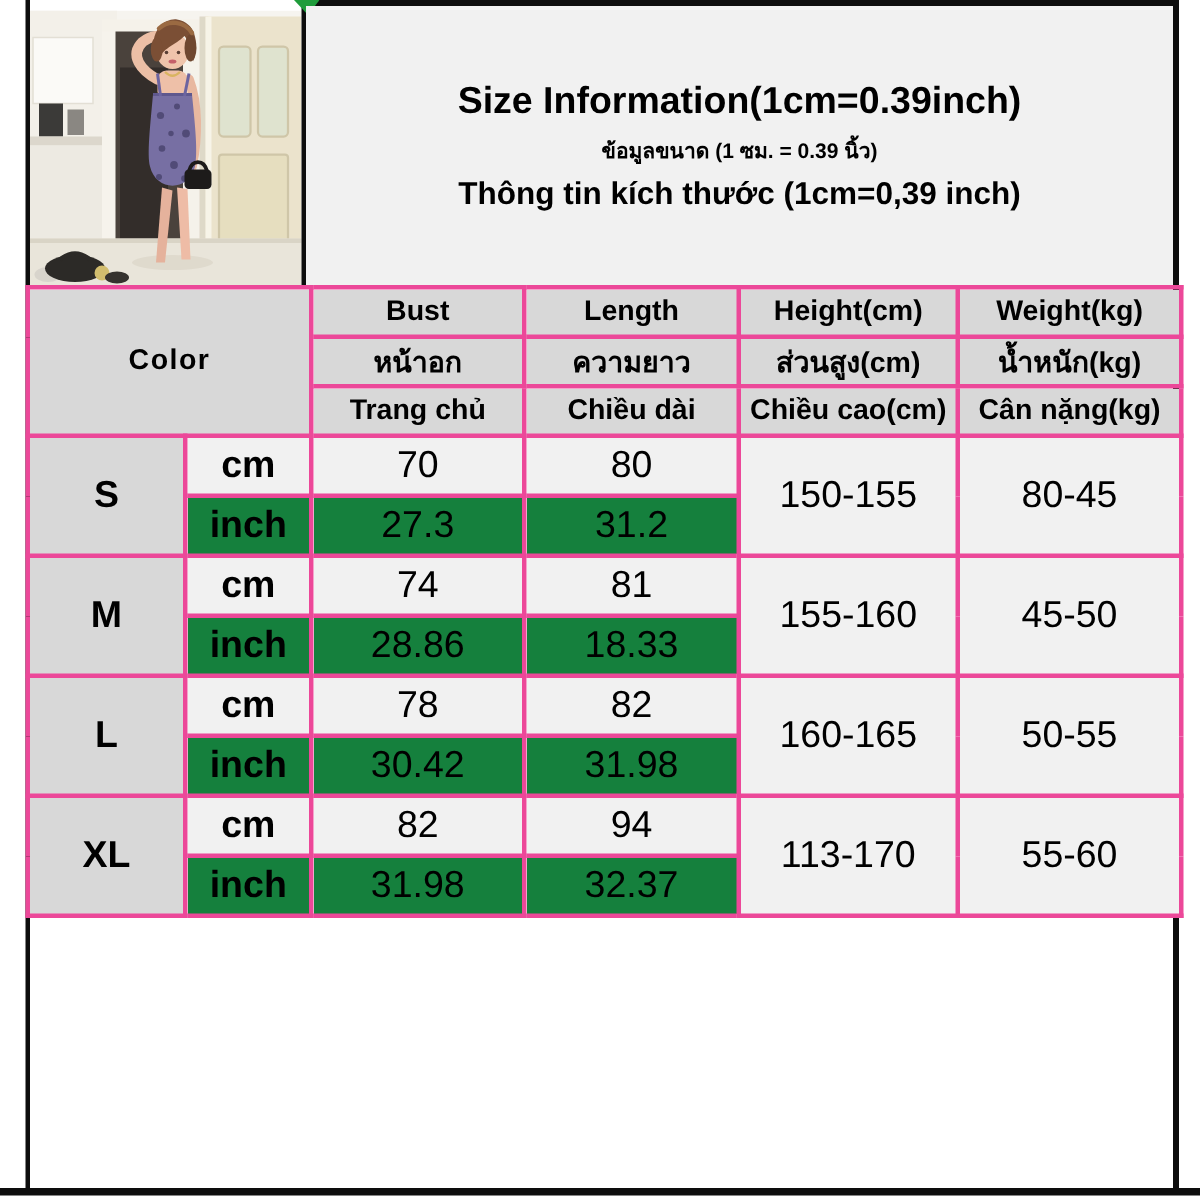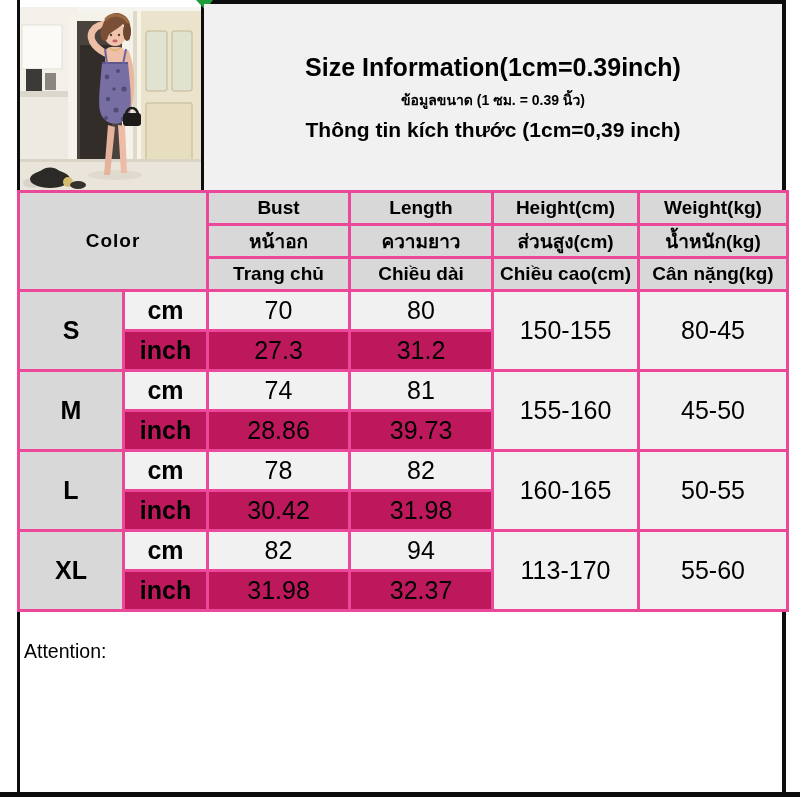--- a/index.html
+++ b/index.html
@@ -48,7 +48,7 @@
   .unit   { font-weight:700; font-size:18px; }
   .bg-head  { background:#d8d8d8; }
   .bg-light { background:#f1f1f1; }
-  .bg-white { background:#be185d; }
+  .bg-white { background:#15803d; }
 
   
   .attention {

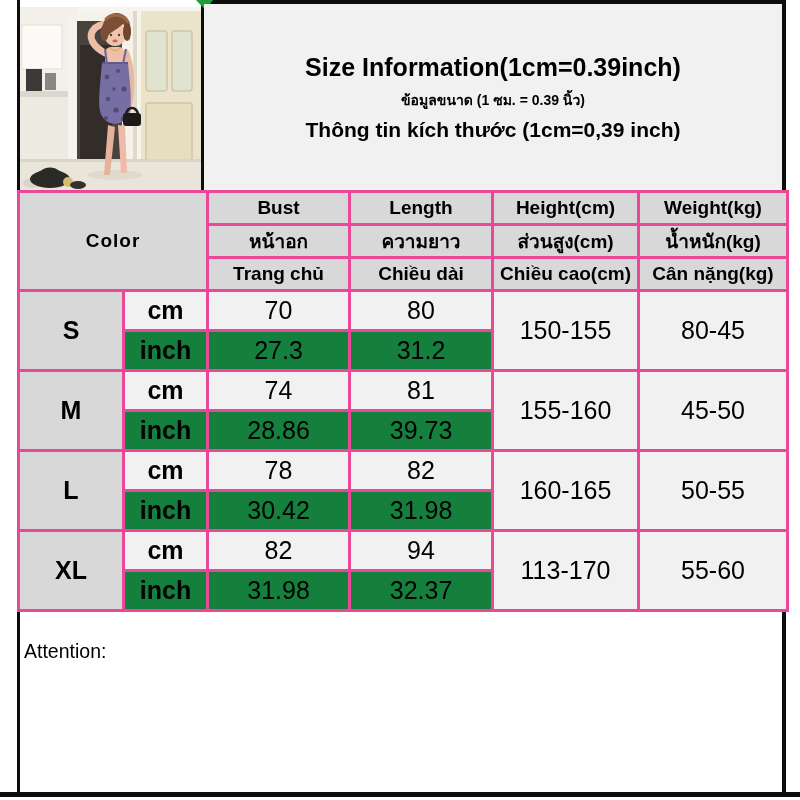--- a/index.html
+++ b/index.html
@@ -201,7 +201,7 @@
       <tr class="brow">
         <td class="bg-white unit">inch</td>
         <td class="bg-white">28.86</td>
-        <td class="bg-white">39.73</td>
+        <td class="bg-white">18.33</td>
       </tr>
 
       <tr class="brow">

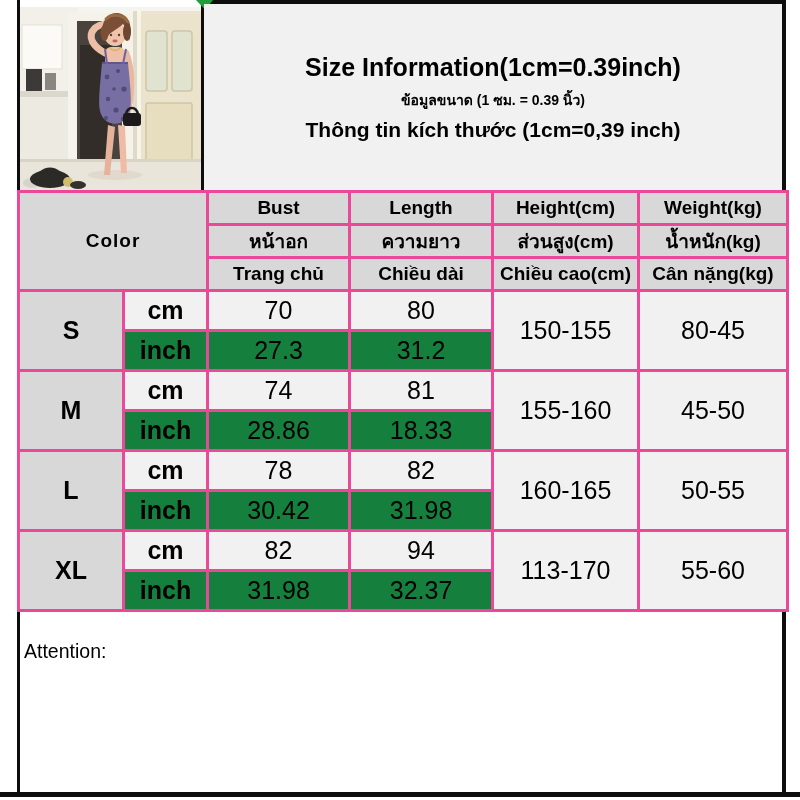--- a/index.html
+++ b/index.html
@@ -235,7 +235,6 @@
   </table>
 
   <div class="attention">
-    <div>Attention:</div>
   </div>
 
 </div>

